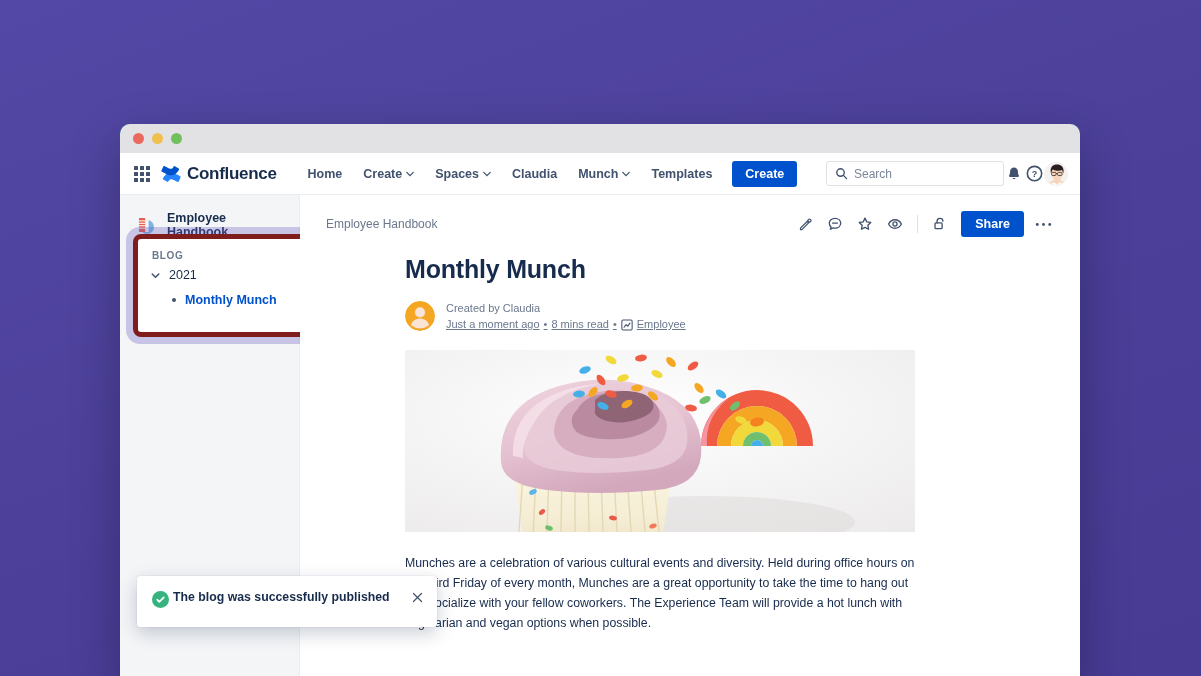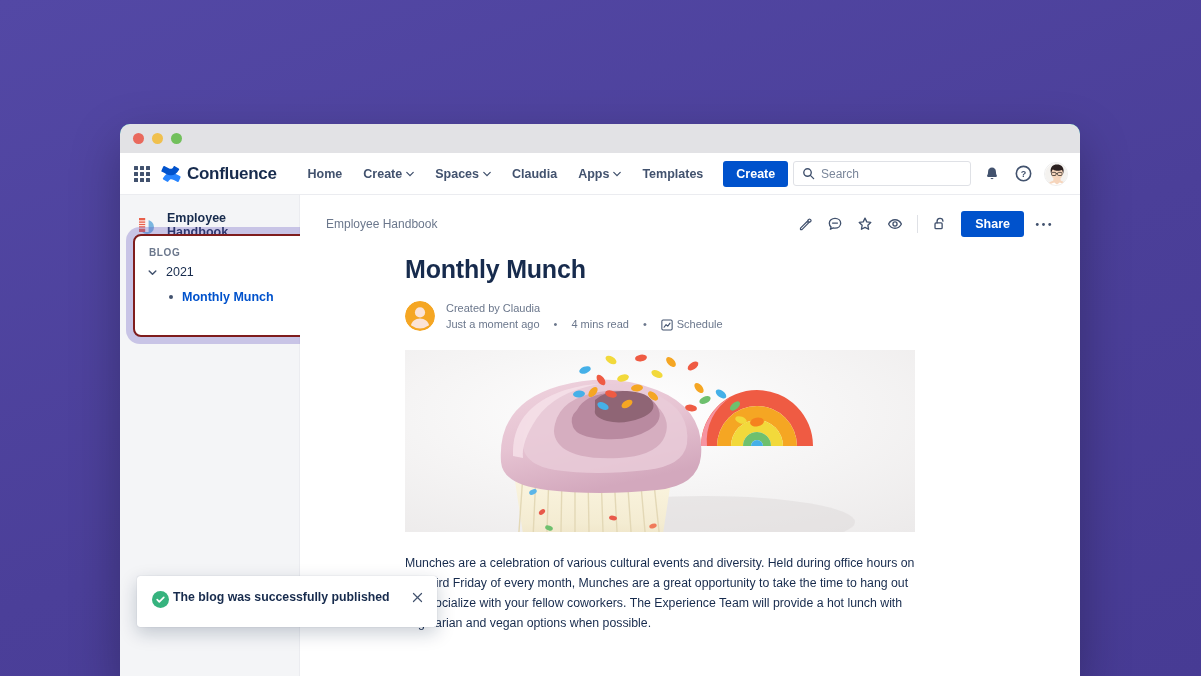--- a/index.html
+++ b/index.html
@@ -281,7 +281,7 @@
         <span>Claudia</span>
       </div>
       <div class="navlink">
-        <span>Apps</span>
+        <span>Munch</span>
         <svg class="chev" viewBox="0 0 10 10">
             <path d="M1 3l4 4 4-4" stroke="#42526e" stroke-width="1.6" fill="none" stroke-linecap="round"></path>
           </svg>

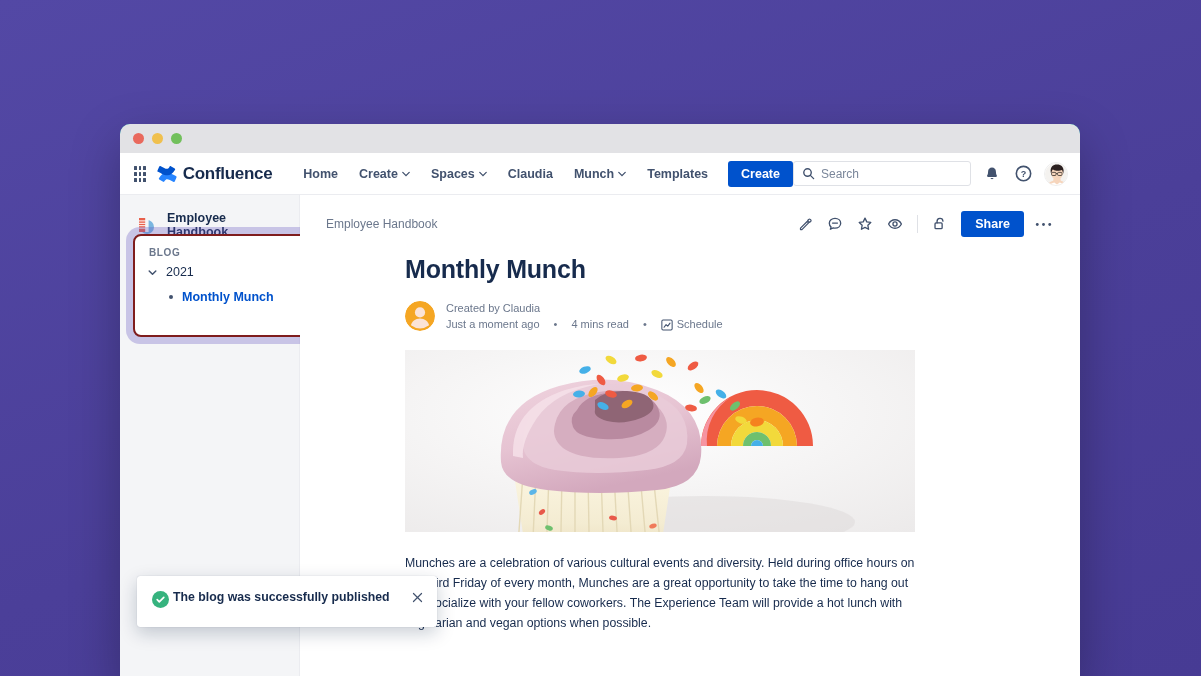--- a/index.html
+++ b/index.html
@@ -75,7 +75,7 @@
     font-family: inherit;
   }
   .nav-right {
-    margin-left: auto; display: flex; align-items: center; gap: 11px;
+    margin-left: auto; display: flex; align-items: center; 
   }
   .searchbox {
     width: 178px; height: 25px;

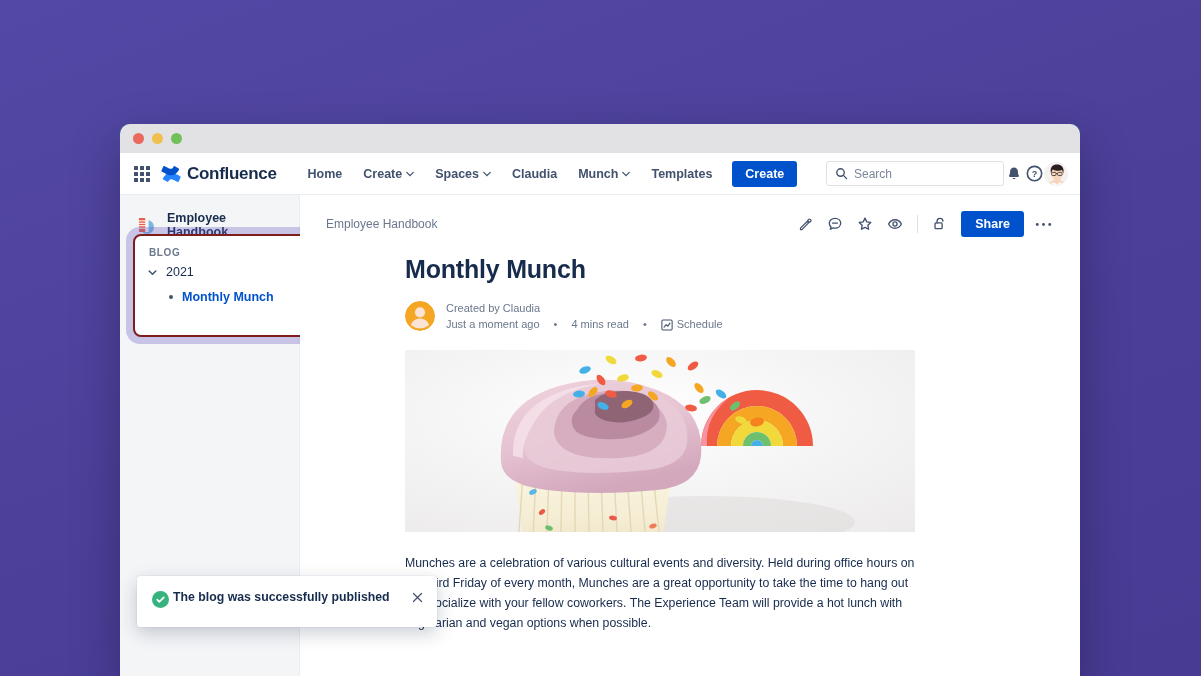--- a/index.html
+++ b/index.html
@@ -132,7 +132,7 @@
     position: absolute;
     left: 13px; top: 39px;
     width: 175px; height: 103px;
-    border: 2px solid #7f1d1d;
+    border: 5px solid #7f1d1d;
     border-radius: 8px;
     background: #fff;
   }

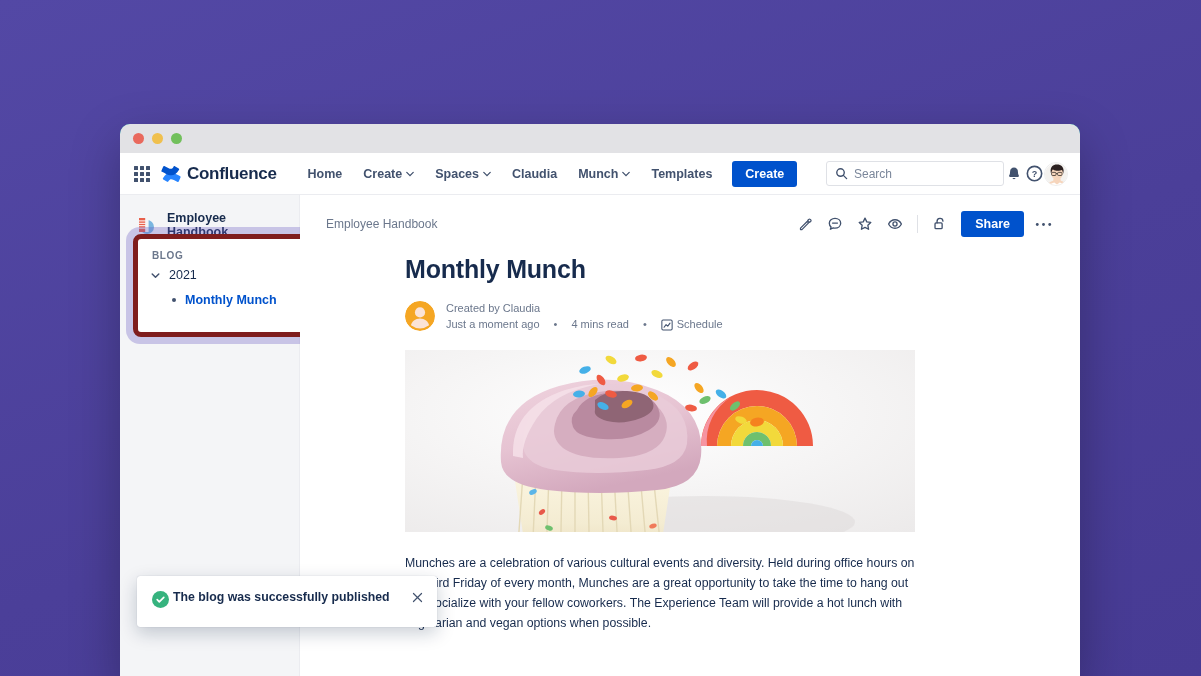--- a/index.html
+++ b/index.html
@@ -188,7 +188,7 @@
   }
   .byline-txt { line-height: 1.45; }
   .byline-r1 { font-size: 11px; color: #6b778c; }
-  .byline-r2 { font-size: 11px; color: #6b778c; display: flex; align-items: center; gap: 14px; }
+  .byline-r2 { font-size: 11px; color: #6b778c; display: flex; align-items: center; gap: 4px; text-decoration: underline; }
   .byline-r2 .an { display:inline-flex; align-items:center; gap:4px; cursor:pointer; }
 
   .hero {

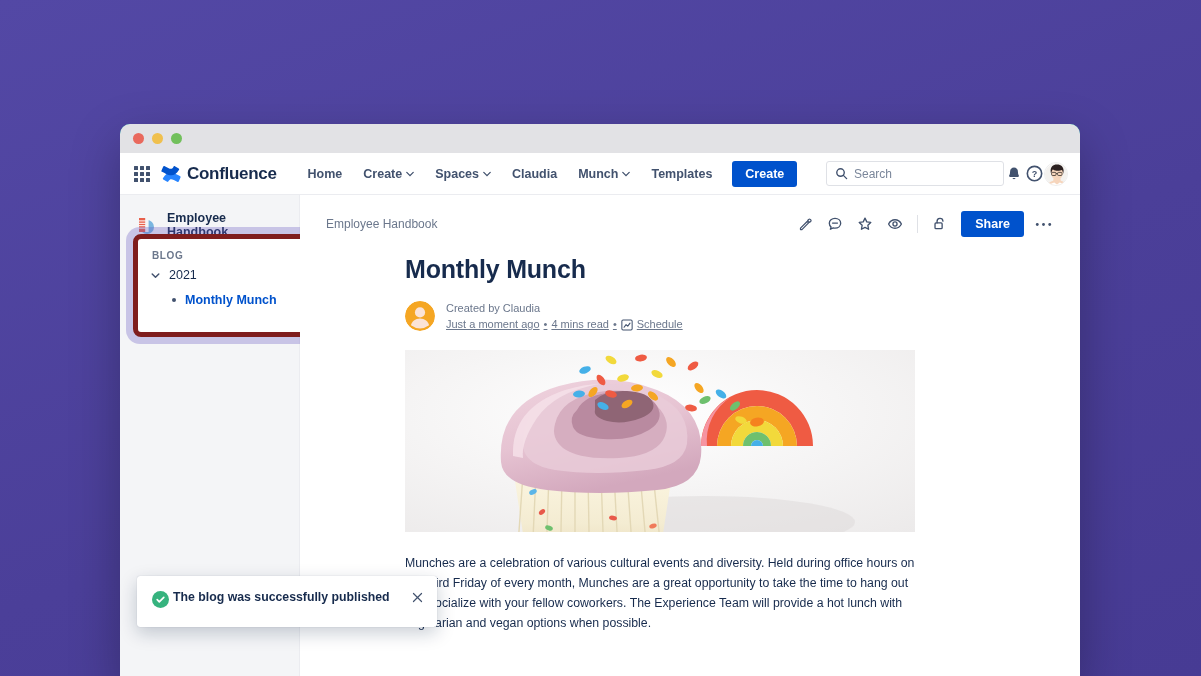--- a/index.html
+++ b/index.html
@@ -435,7 +435,7 @@
               <div class="byline-r2">
                 <span>Just a moment ago</span>
                 <span>•</span>
-                <span>4 mins read</span>
+                <span>8 mins read</span>
                 <span>•</span>
                 <span class="an">
                   <svg width="12" height="12" viewBox="0 0 14 14">

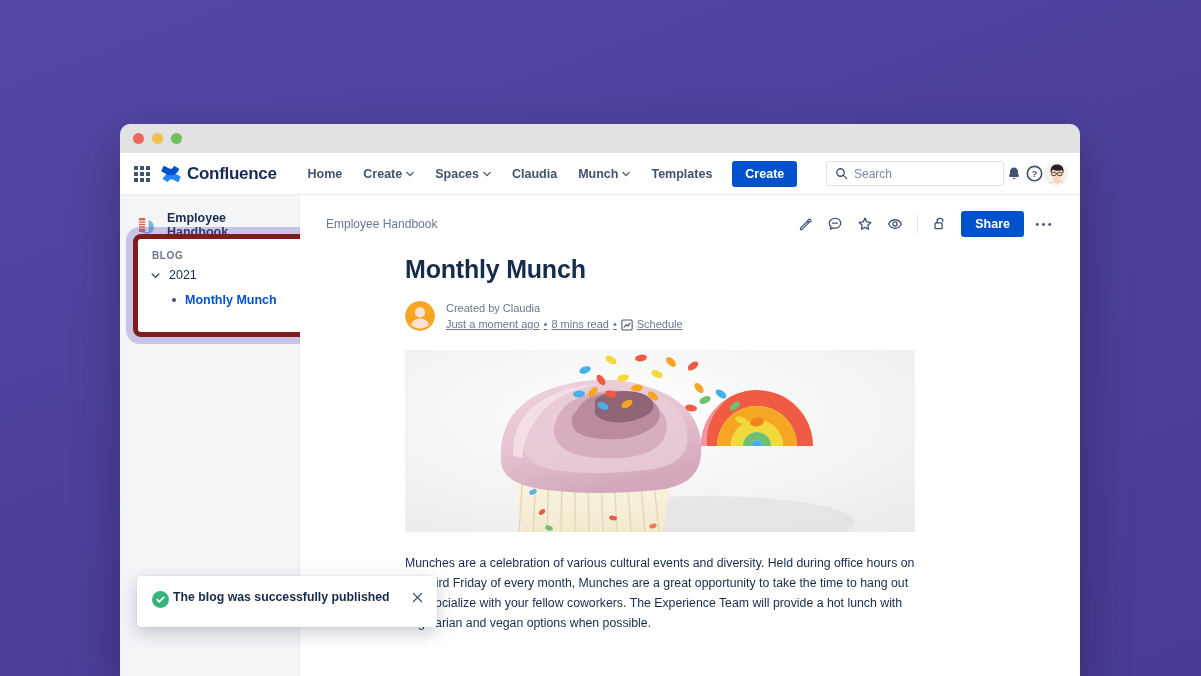--- a/index.html
+++ b/index.html
@@ -442,7 +442,7 @@
                     <rect x="1" y="1.2" width="12" height="11.6" rx="1.4" fill="none" stroke="#42526e" stroke-width="1.2"></rect>
                     <path d="M3.6 9.6l2.3-3 2 1.8 2.6-3.6" fill="none" stroke="#42526e" stroke-width="1.3" stroke-linecap="round" stroke-linejoin="round"></path>
                   </svg>
-                  <span>Schedule</span>
+                  <span>Employee</span>
                 </span>
               </div>
             </div>

